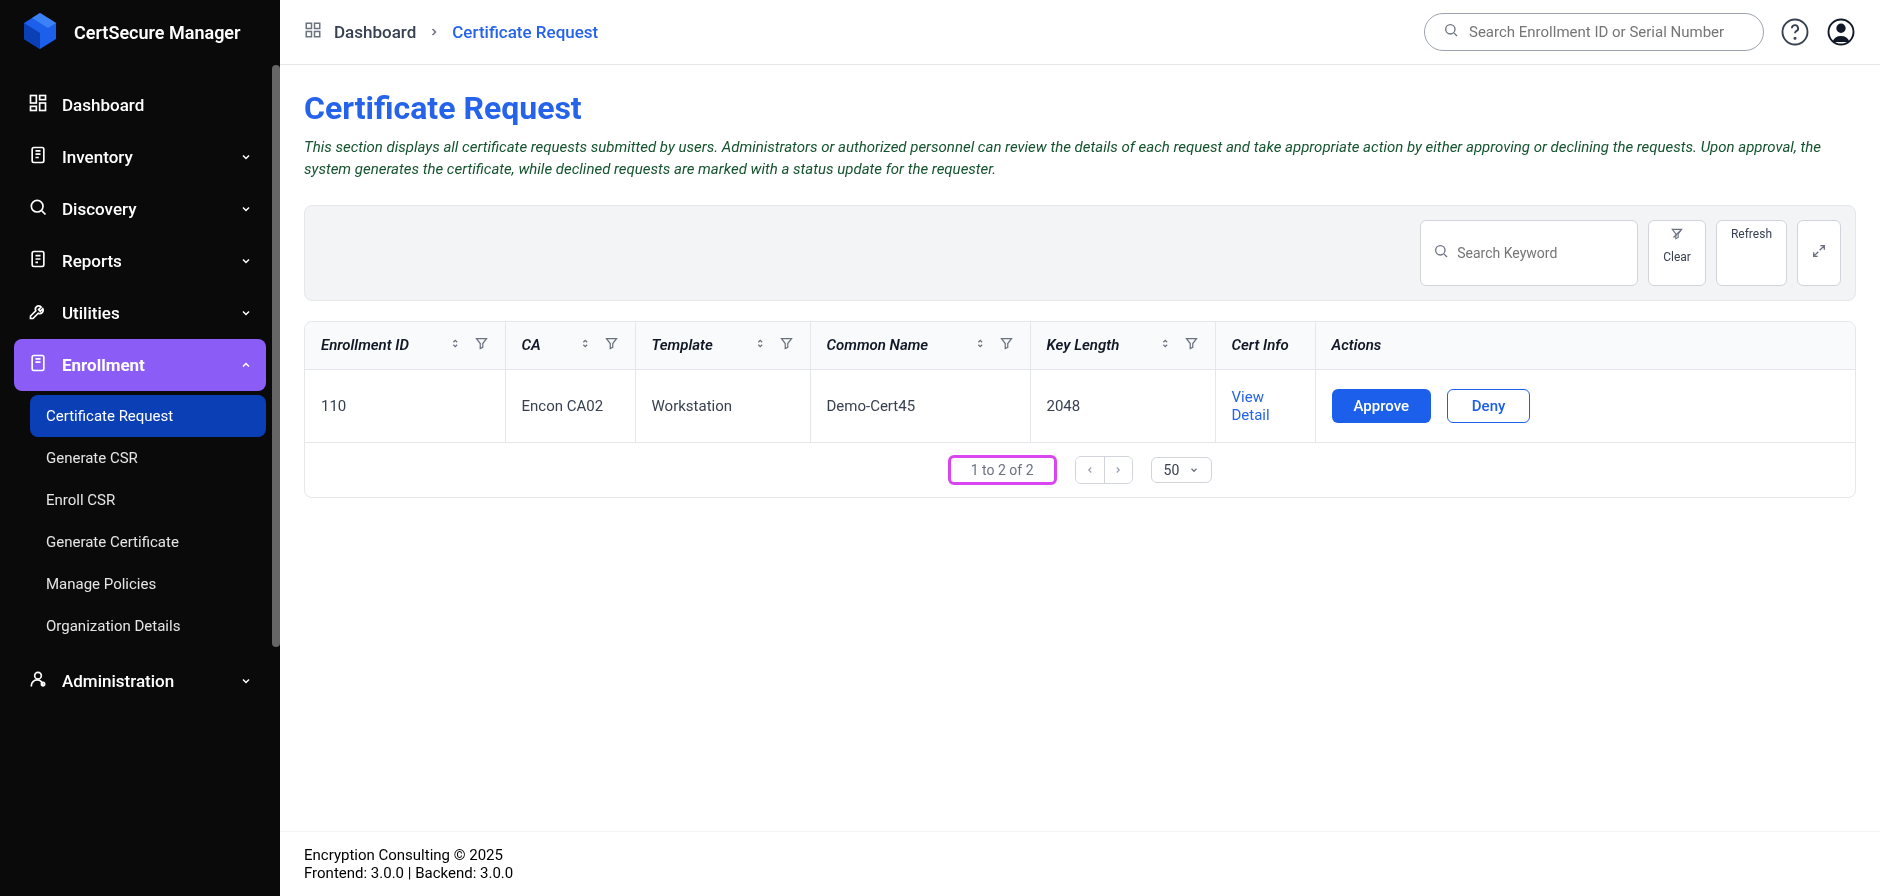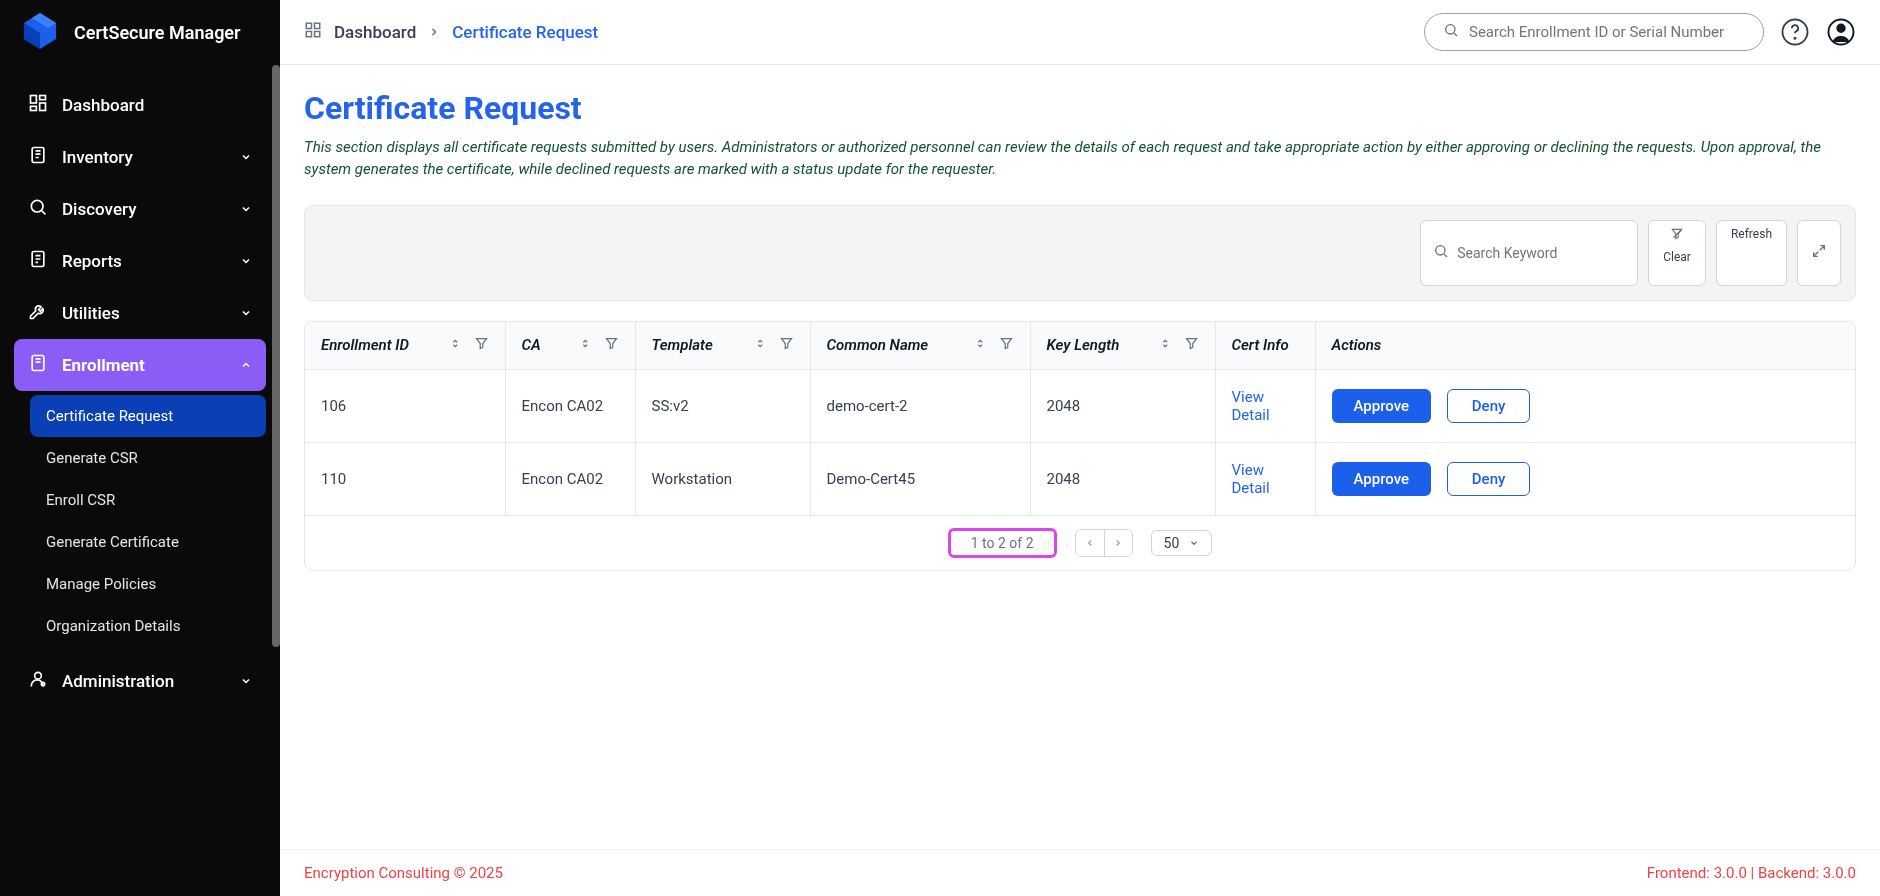--- a/index.html
+++ b/index.html
@@ -315,18 +315,6 @@
           </tr>
         </thead>
         <tbody>
-          <tr>
-            <td>106</td>
-            <td>Encon CA02</td>
-            <td>SS:v2</td>
-            <td>demo-cert-2</td>
-            <td>2048</td>
-            <td><span class="link">View Detail</span></td>
-            <td class="actions-cell">
-              <button class="btn-primary">Approve</button>
-              <button class="btn-outline-blue">Deny</button>
-            </td>
-          </tr>
           <tr>
             <td>110</td>
             <td>Encon CA02</td>

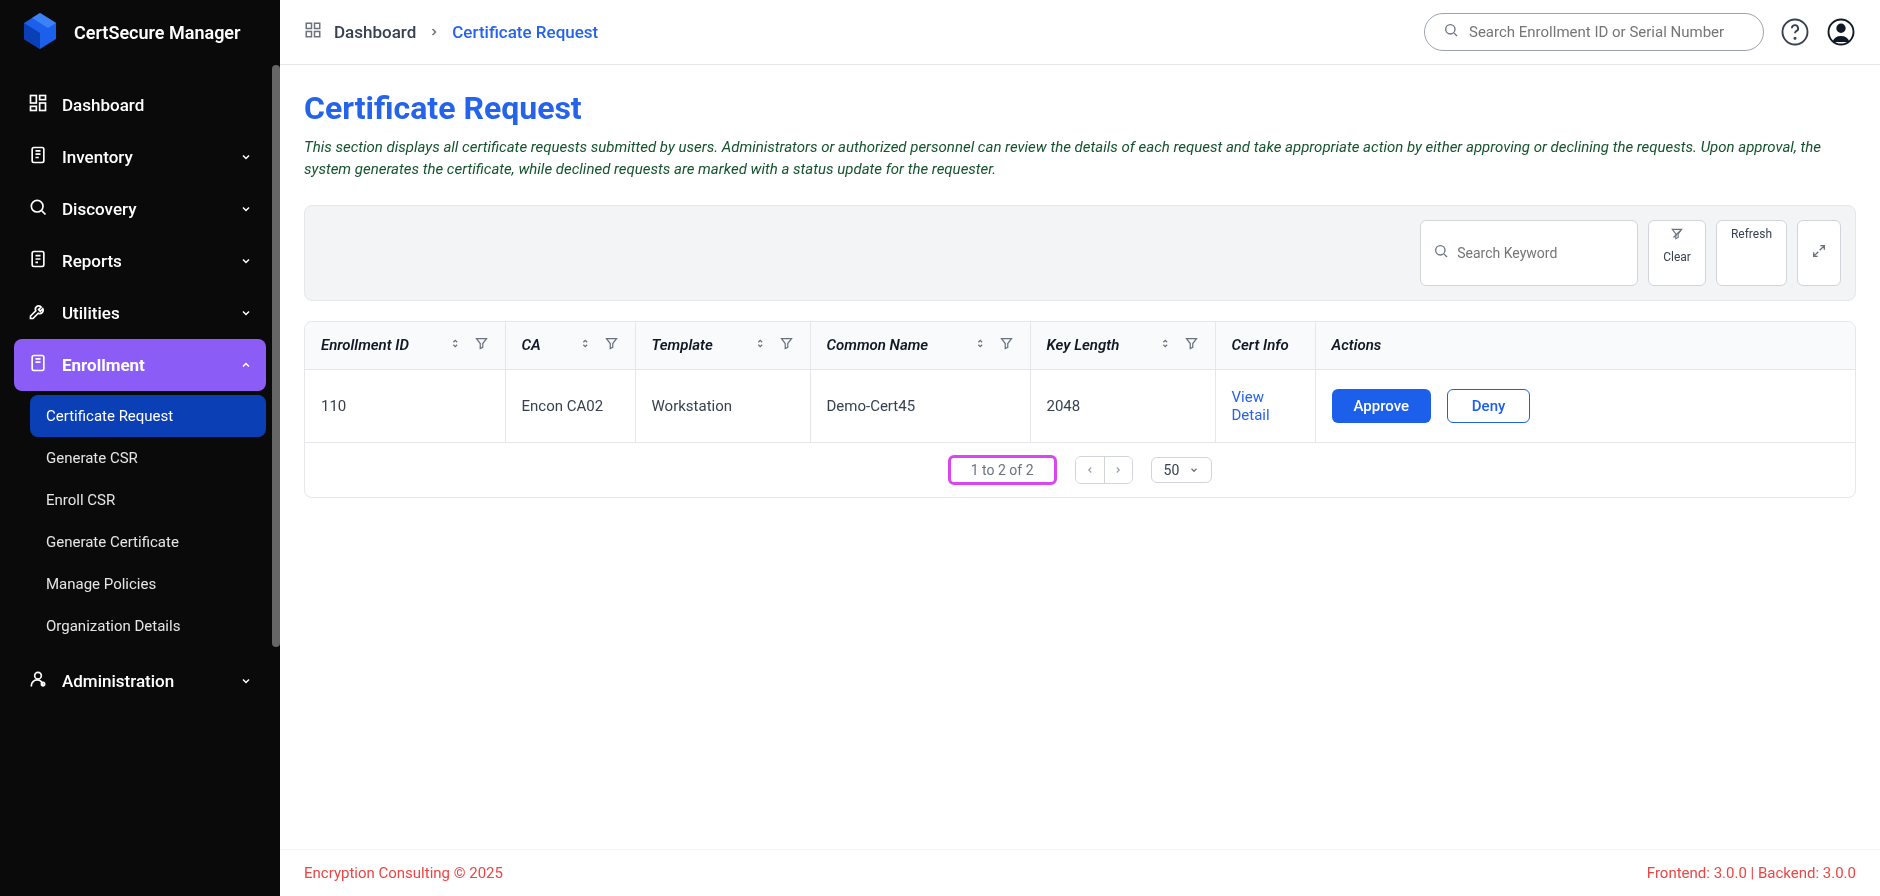--- a/index.html
+++ b/index.html
@@ -67,7 +67,7 @@
 .pag-btn + .pag-btn { border-left: 1px solid #d1d5db; }
 .pag-size { border: 1px solid #d1d5db; border-radius: 6px; padding: 4px 12px; font-size: 14px; color: #374151; display: flex; align-items: center; gap: 10px; background: #fff; }
 
-.footer { display: flex; justify-content: space-between; padding: 14px 24px; font-size: 15px; color: #ef4444; border-top: 1px solid #f3f4f6; }
+.footer { display: flex; justify-content: space-between; padding: 14px 24px; font-size: 15px; color: #000000; border-top: 1px solid #f3f4f6; flex-direction: column; }
 </style>
 </head>
 <body>

